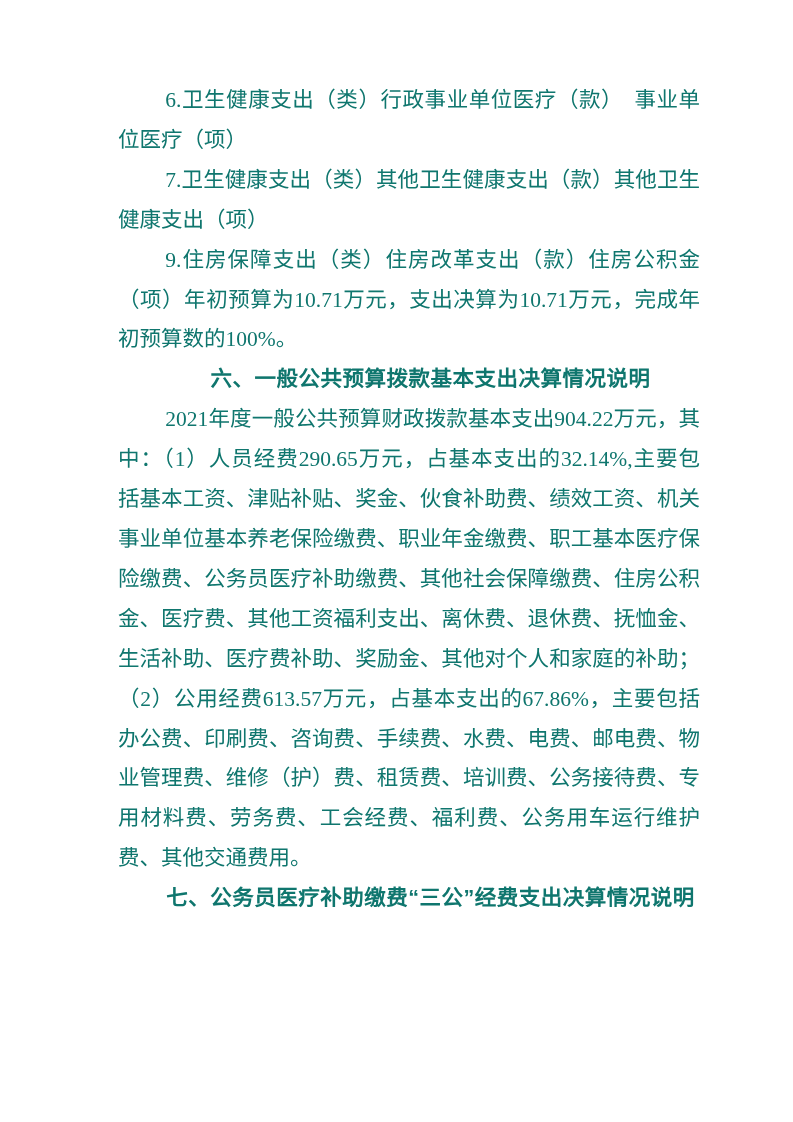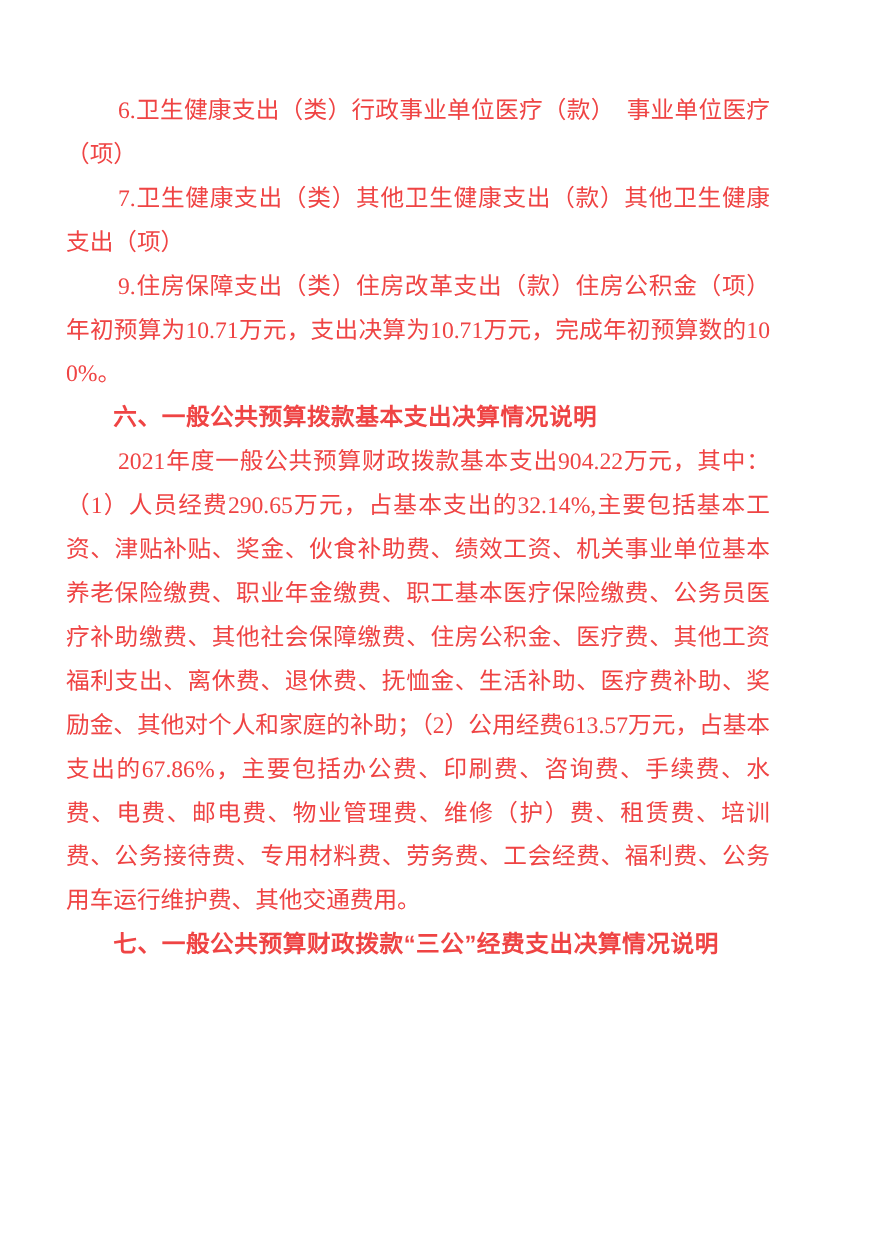--- a/index.html
+++ b/index.html
@@ -15,8 +15,8 @@
     box-sizing: border-box;
     margin: 0 auto;
     background: #ffffff;
-    color: #ef4444;
-    padding: 81px 93px 0 60px;
+    color: #0f766e;
+    padding: 81px 93px 0 118px;
     overflow: hidden;
   }
   .para {

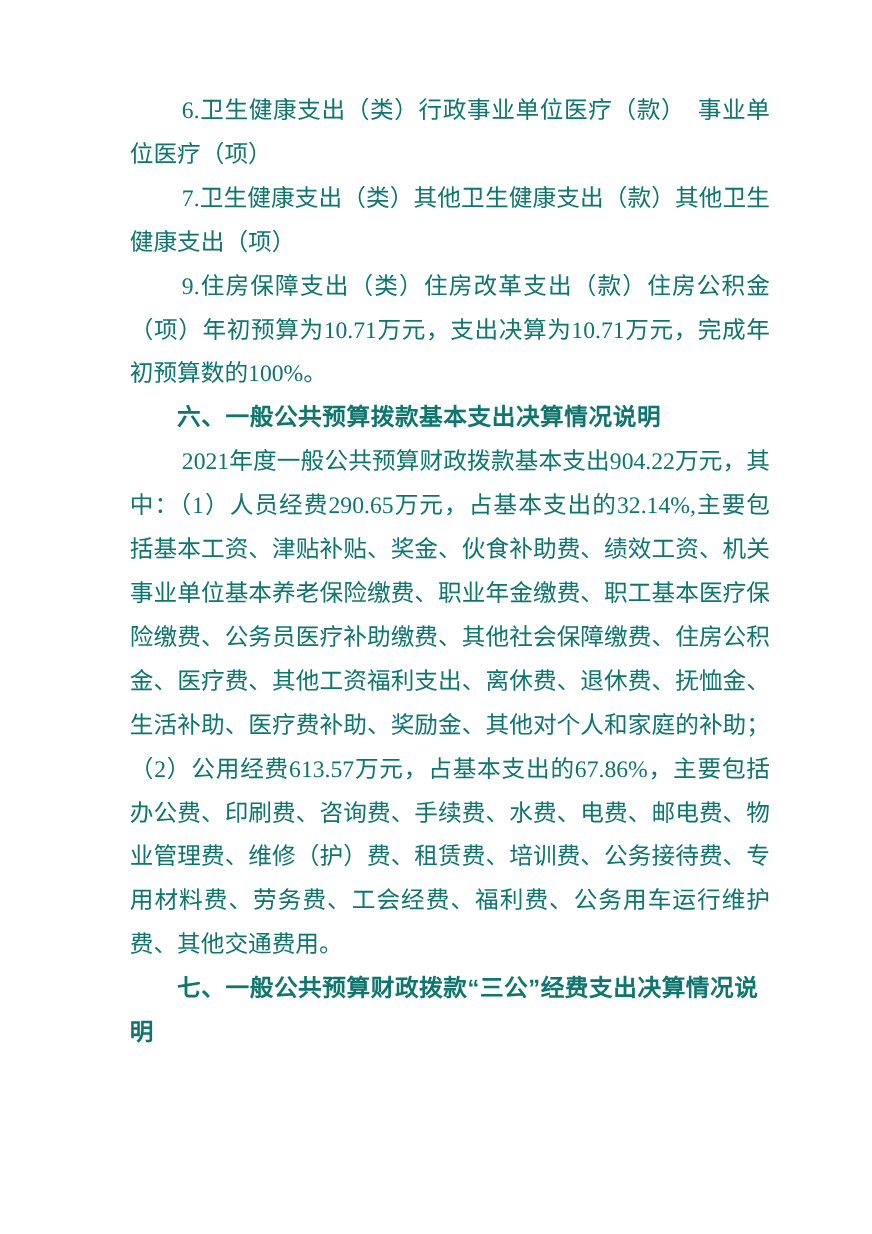--- a/index.html
+++ b/index.html
@@ -36,7 +36,7 @@
     font-size: 21.5px;
     line-height: 39.9px;
     text-indent: 2em;
-    text-align: left;
+    text-align: center;
     letter-spacing: 0.5px;
   }
 </style>

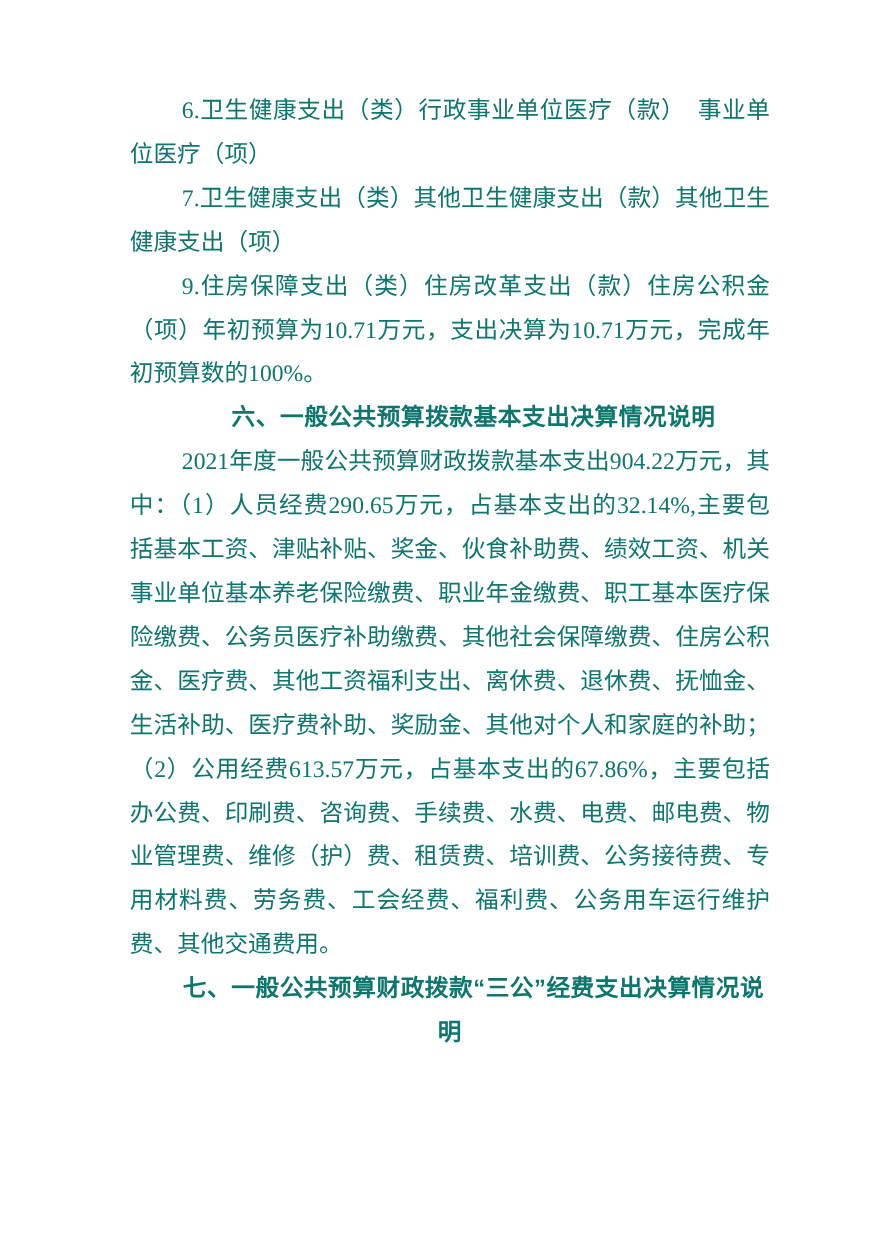--- a/index.html
+++ b/index.html
@@ -49,7 +49,7 @@
   <p class="para">9.住房保障支出（类）住房改革支出（款）住房公积金（项）年初预算为10.71万元，支出决算为10.71万元，完成年初预算数的100%。</p>
   <h3 class="heading">六、一般公共预算拨款基本支出决算情况说明</h3>
   <p class="para">2021年度一般公共预算财政拨款基本支出904.22万元，其中：（1）人员经费290.65万元，占基本支出的32.14%,主要包括基本工资、津贴补贴、奖金、伙食补助费、绩效工资、机关事业单位基本养老保险缴费、职业年金缴费、职工基本医疗保险缴费、公务员医疗补助缴费、其他社会保障缴费、住房公积金、医疗费、其他工资福利支出、离休费、退休费、抚恤金、生活补助、医疗费补助、奖励金、其他对个人和家庭的补助；（2）公用经费613.57万元，占基本支出的67.86%，主要包括办公费、印刷费、咨询费、手续费、水费、电费、邮电费、物业管理费、维修（护）费、租赁费、培训费、公务接待费、专用材料费、劳务费、工会经费、福利费、公务用车运行维护费、其他交通费用。</p>
-  <h3 class="heading">七、一般公共预算财政拨款“三公”经费支出决算情况说明</h3>
+  <h3 class="heading">七、公务员医疗补助缴费“三公”经费支出决算情况说明</h3>
 </div>
 
 </body></html>

